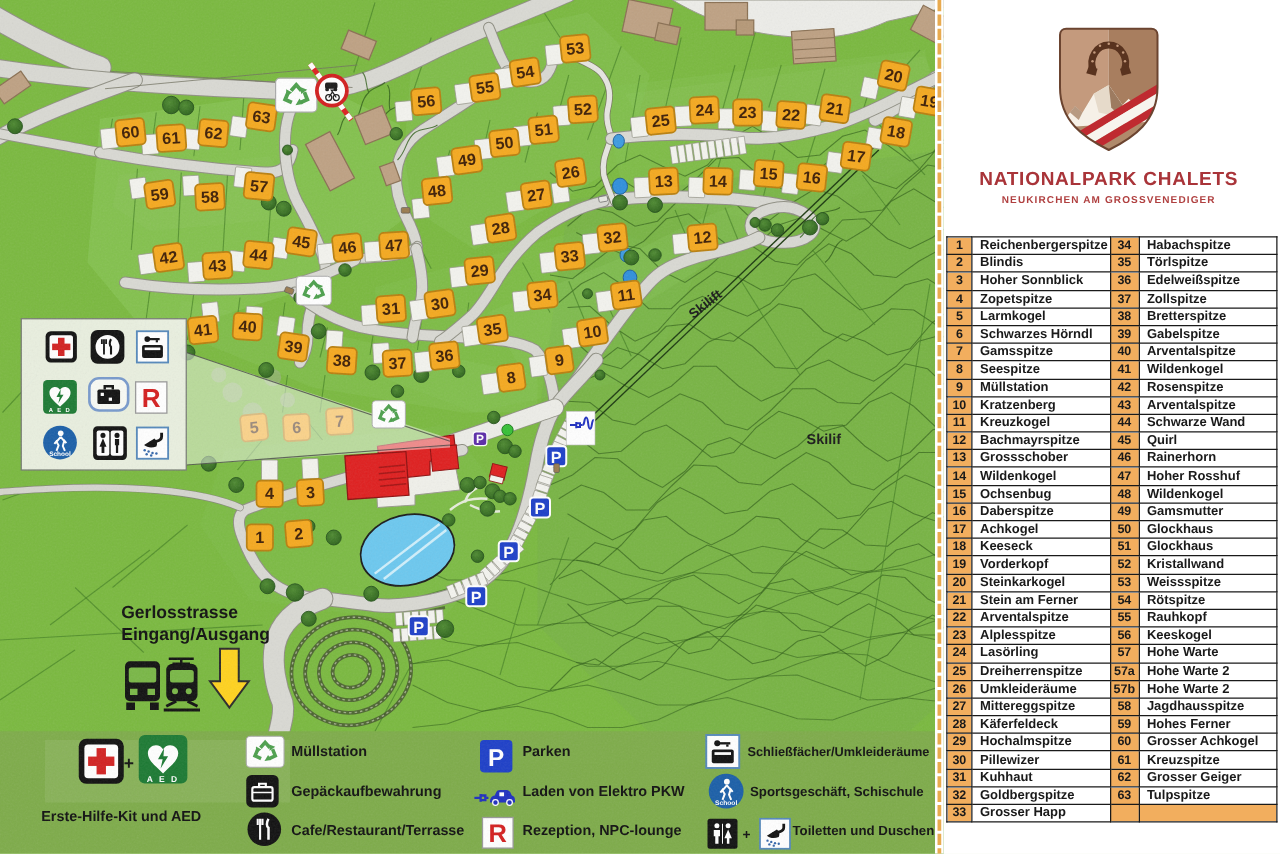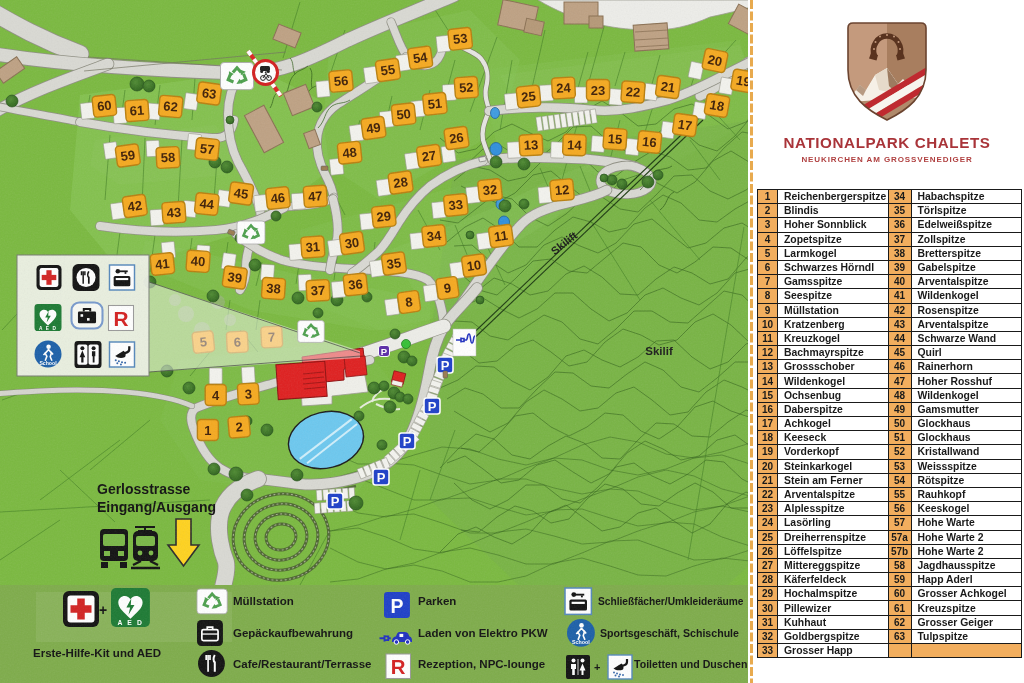--- a/index.html
+++ b/index.html
@@ -1135,7 +1135,7 @@
         </tr>
         <tr>
           <td class="num">26</td>
-          <td class="nm">Löffelspitze</td>
+          <td class="nm">Umkleideräume</td>
           <td class="num">57b</td>
           <td class="nm">Hohe Warte 2</td>
         </tr>

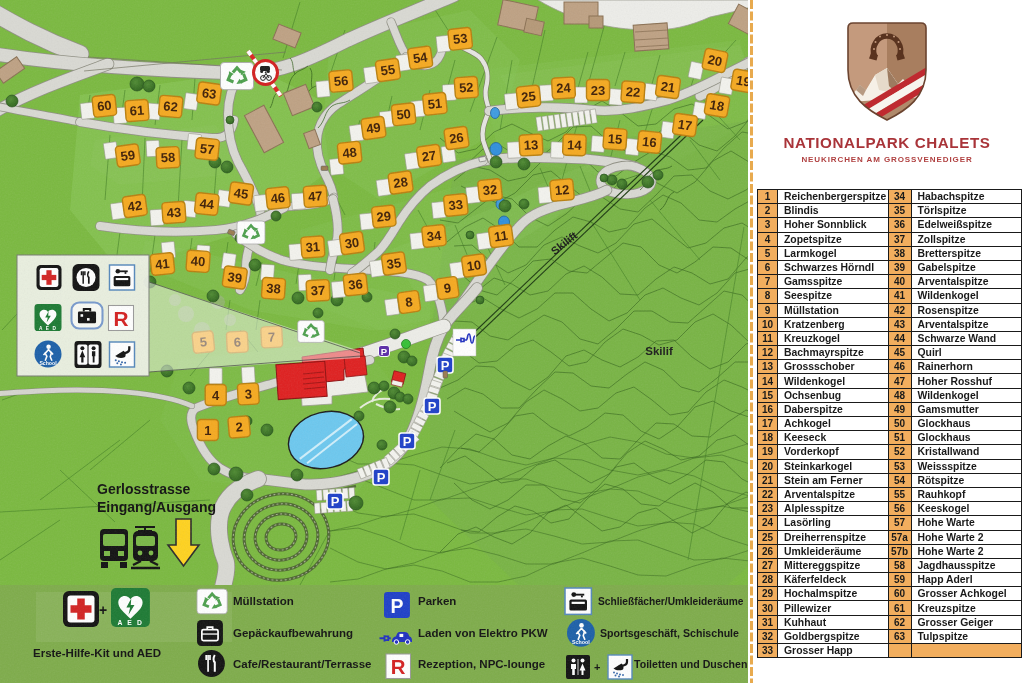--- a/index.html
+++ b/index.html
@@ -1149,7 +1149,7 @@
           <td class="num">28</td>
           <td class="nm">Käferfeldeck</td>
           <td class="num">59</td>
-          <td class="nm">Happ Aderl</td>
+          <td class="nm">Hohes Ferner</td>
         </tr>
         <tr>
           <td class="num">29</td>

